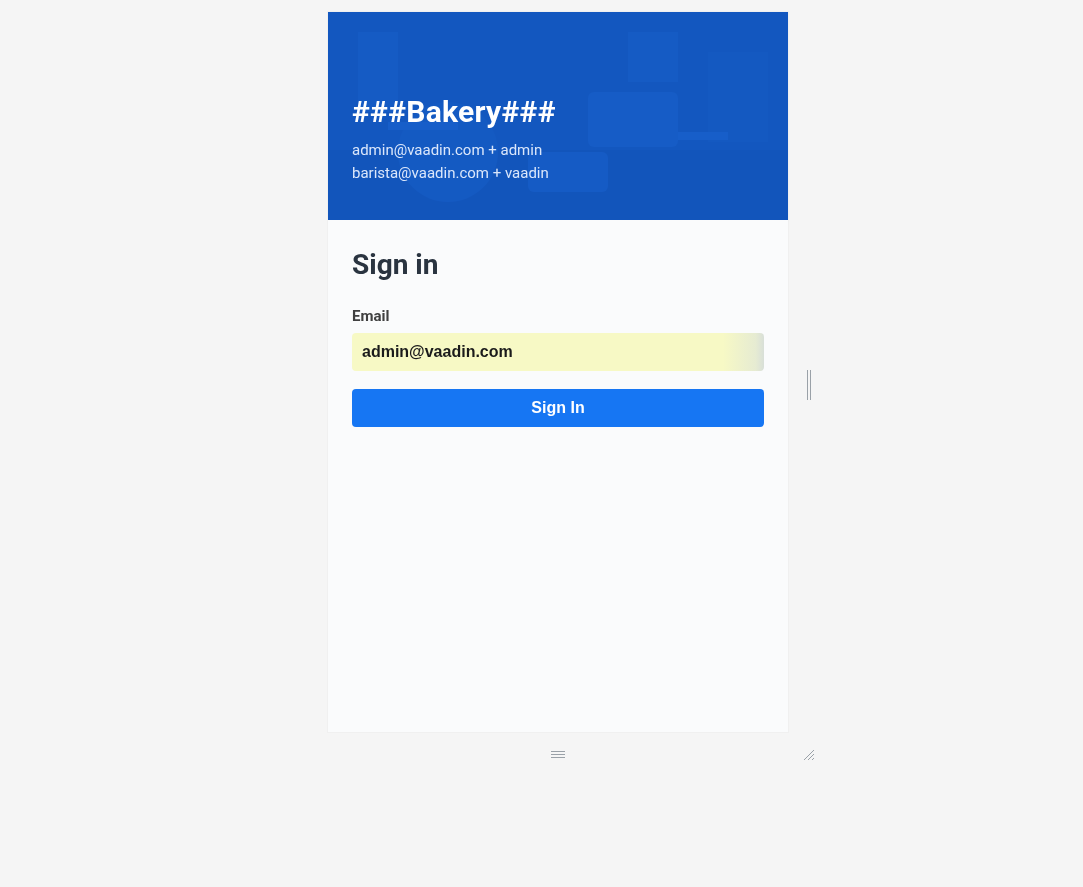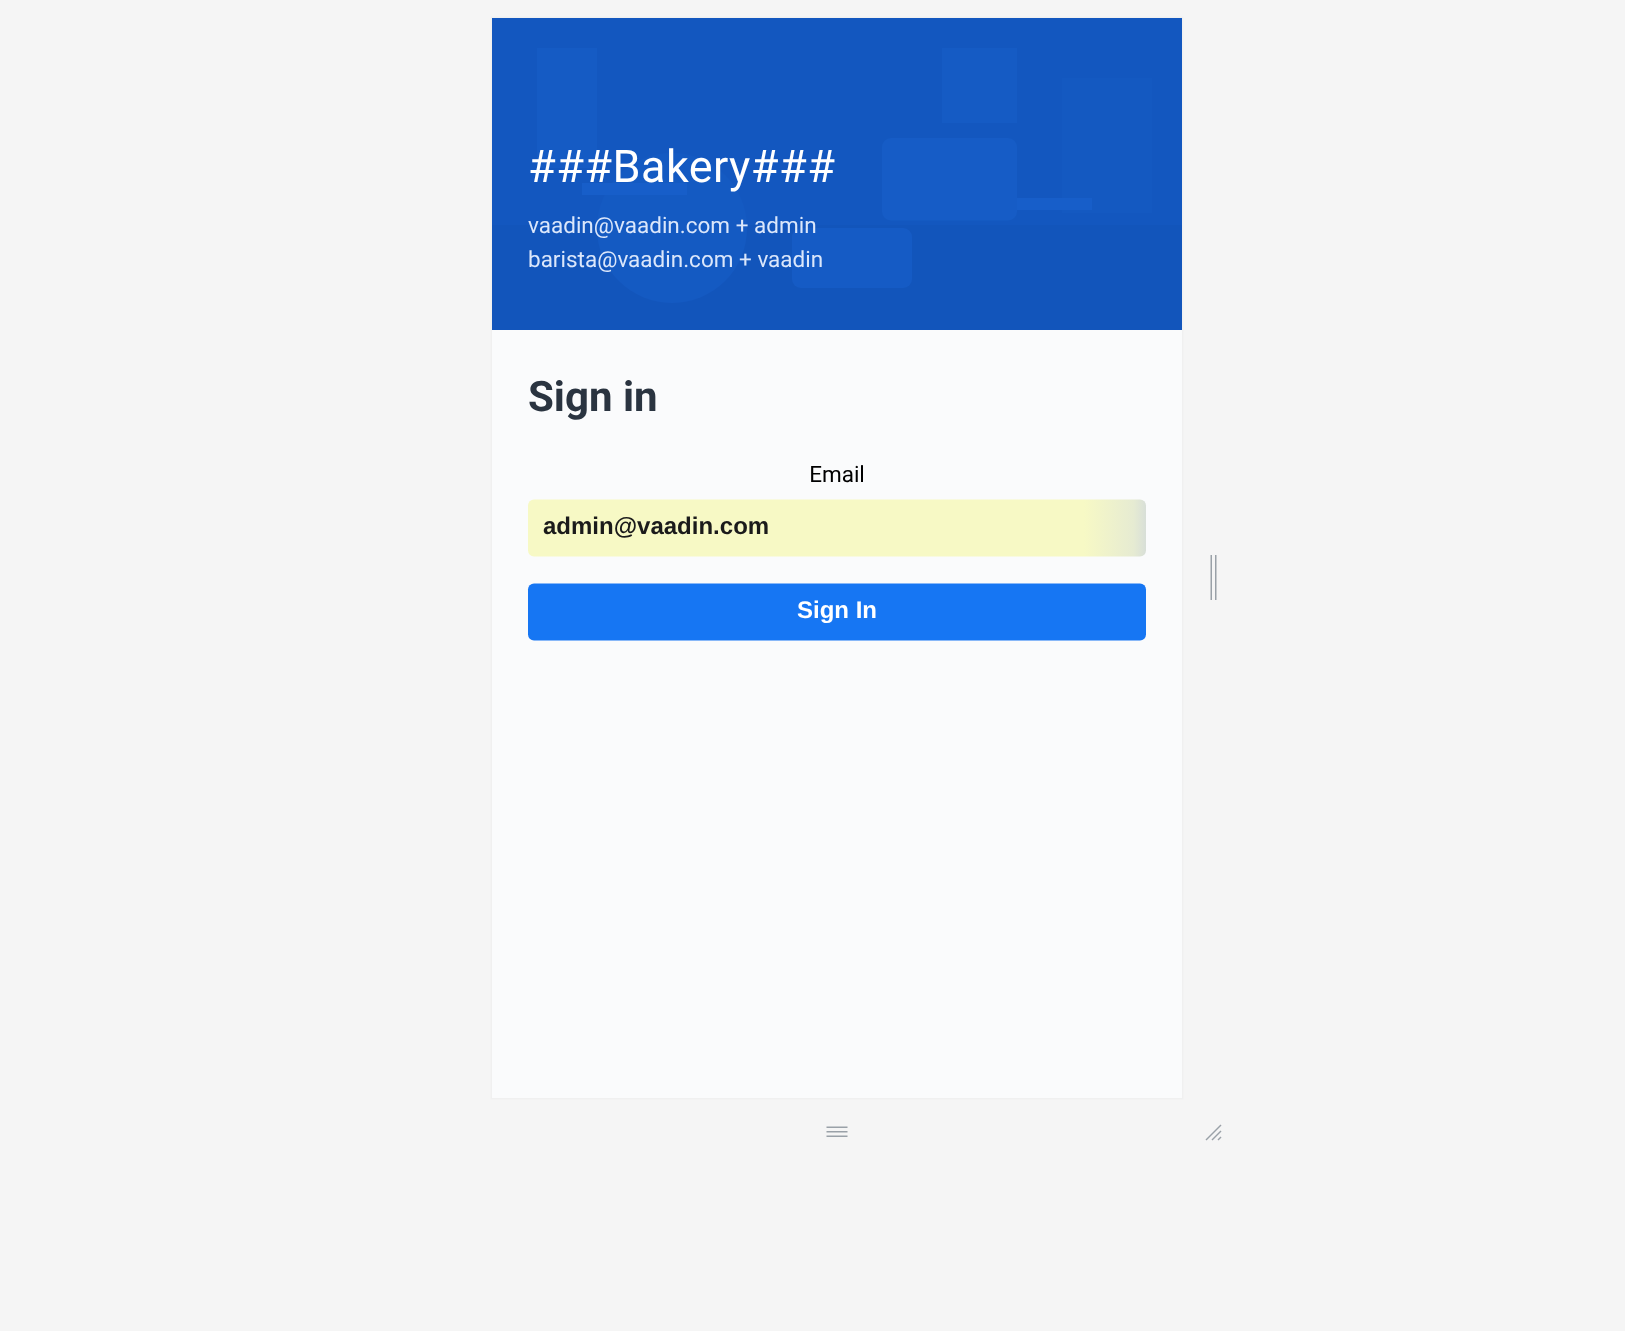--- a/index.html
+++ b/index.html
@@ -60,7 +60,7 @@
     .app-title {
       color: #fff;
       font-size: 30px;
-      font-weight: 400;
+      font-weight: 700;
       letter-spacing: 0.3px;
       margin-bottom: 10px;
     }

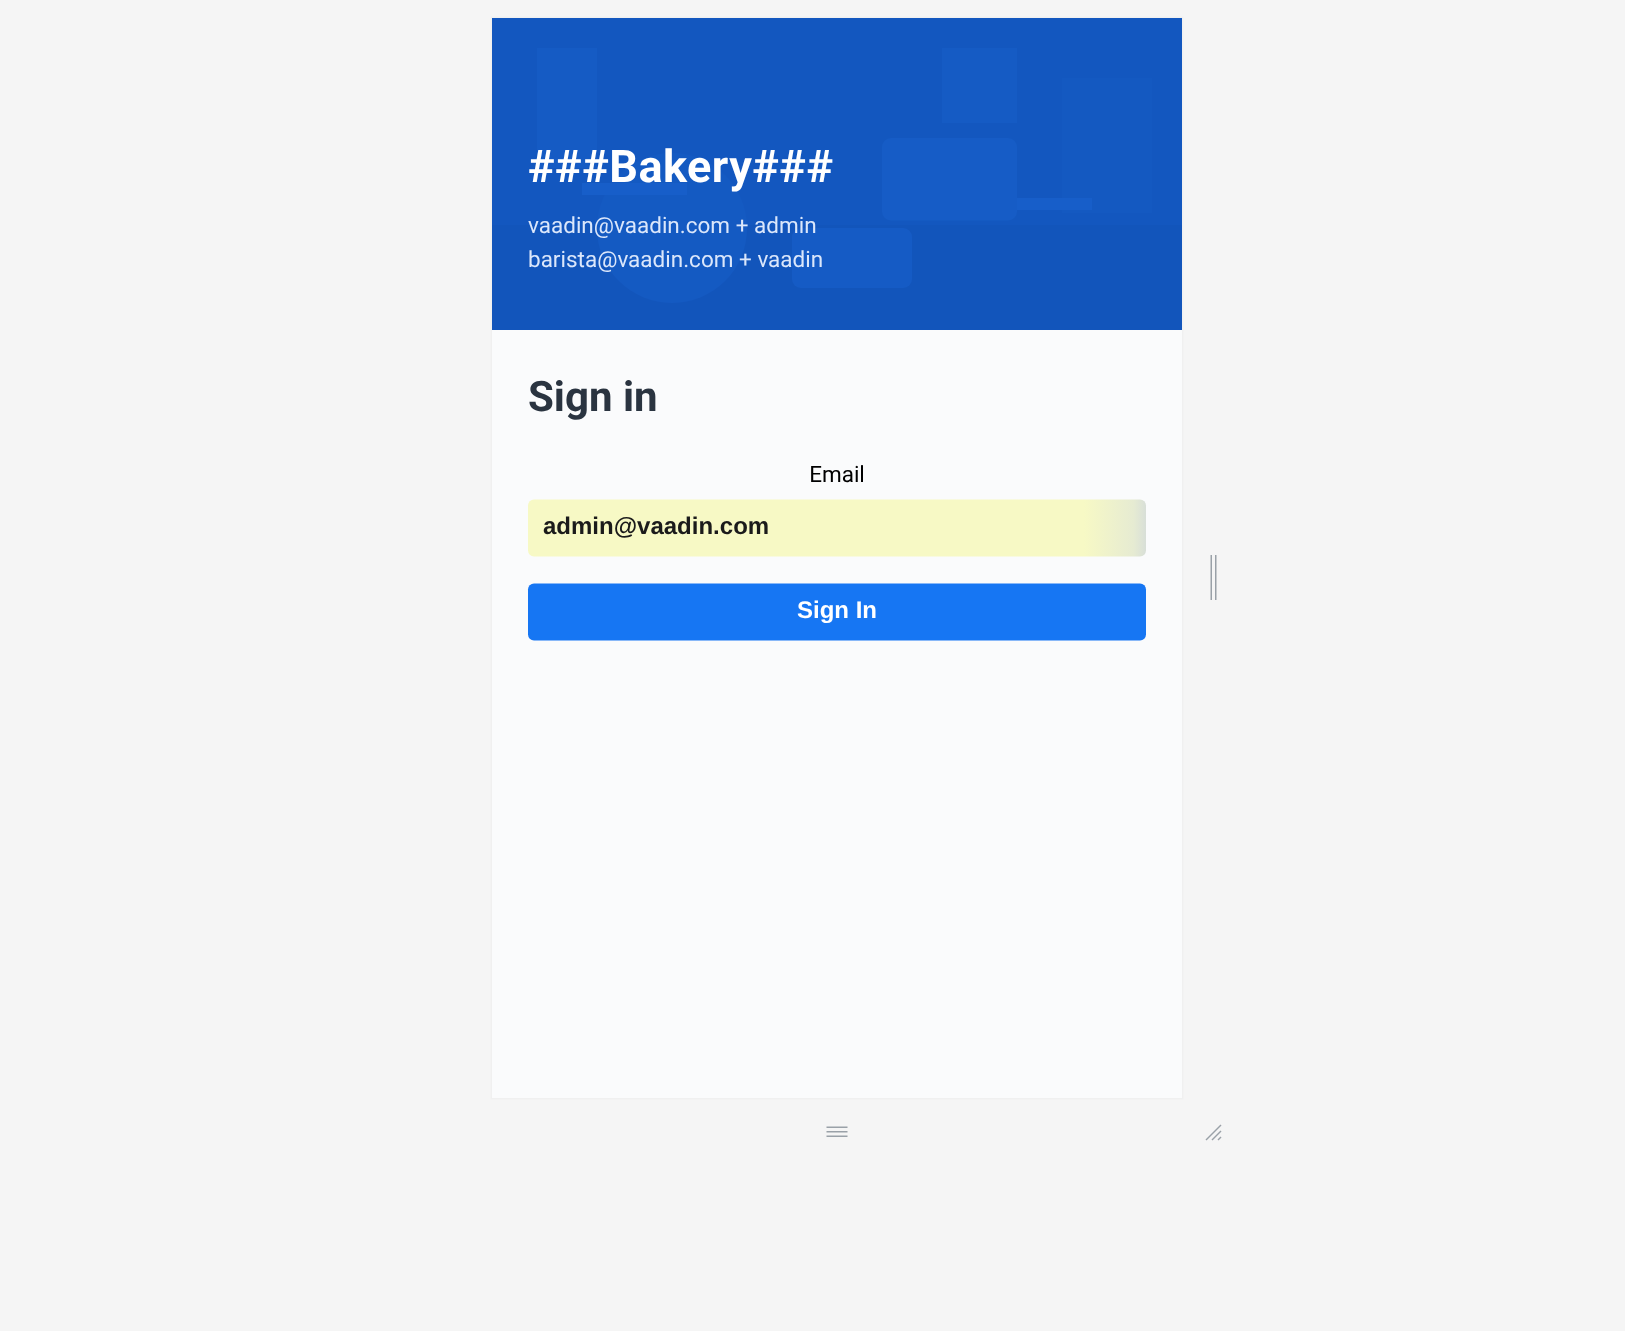--- a/index.html
+++ b/index.html
@@ -219,7 +219,7 @@
       <div class="header-overlay"></div>
       <div class="header-content">
         <div class="app-title">###Bakery###</div>
-        <div class="hint">vaadin@vaadin.com + admin</div>
+        <div class="hint">admin@vaadin.com + admin</div>
         <div class="hint">barista@vaadin.com + vaadin</div>
       </div>
     </div>

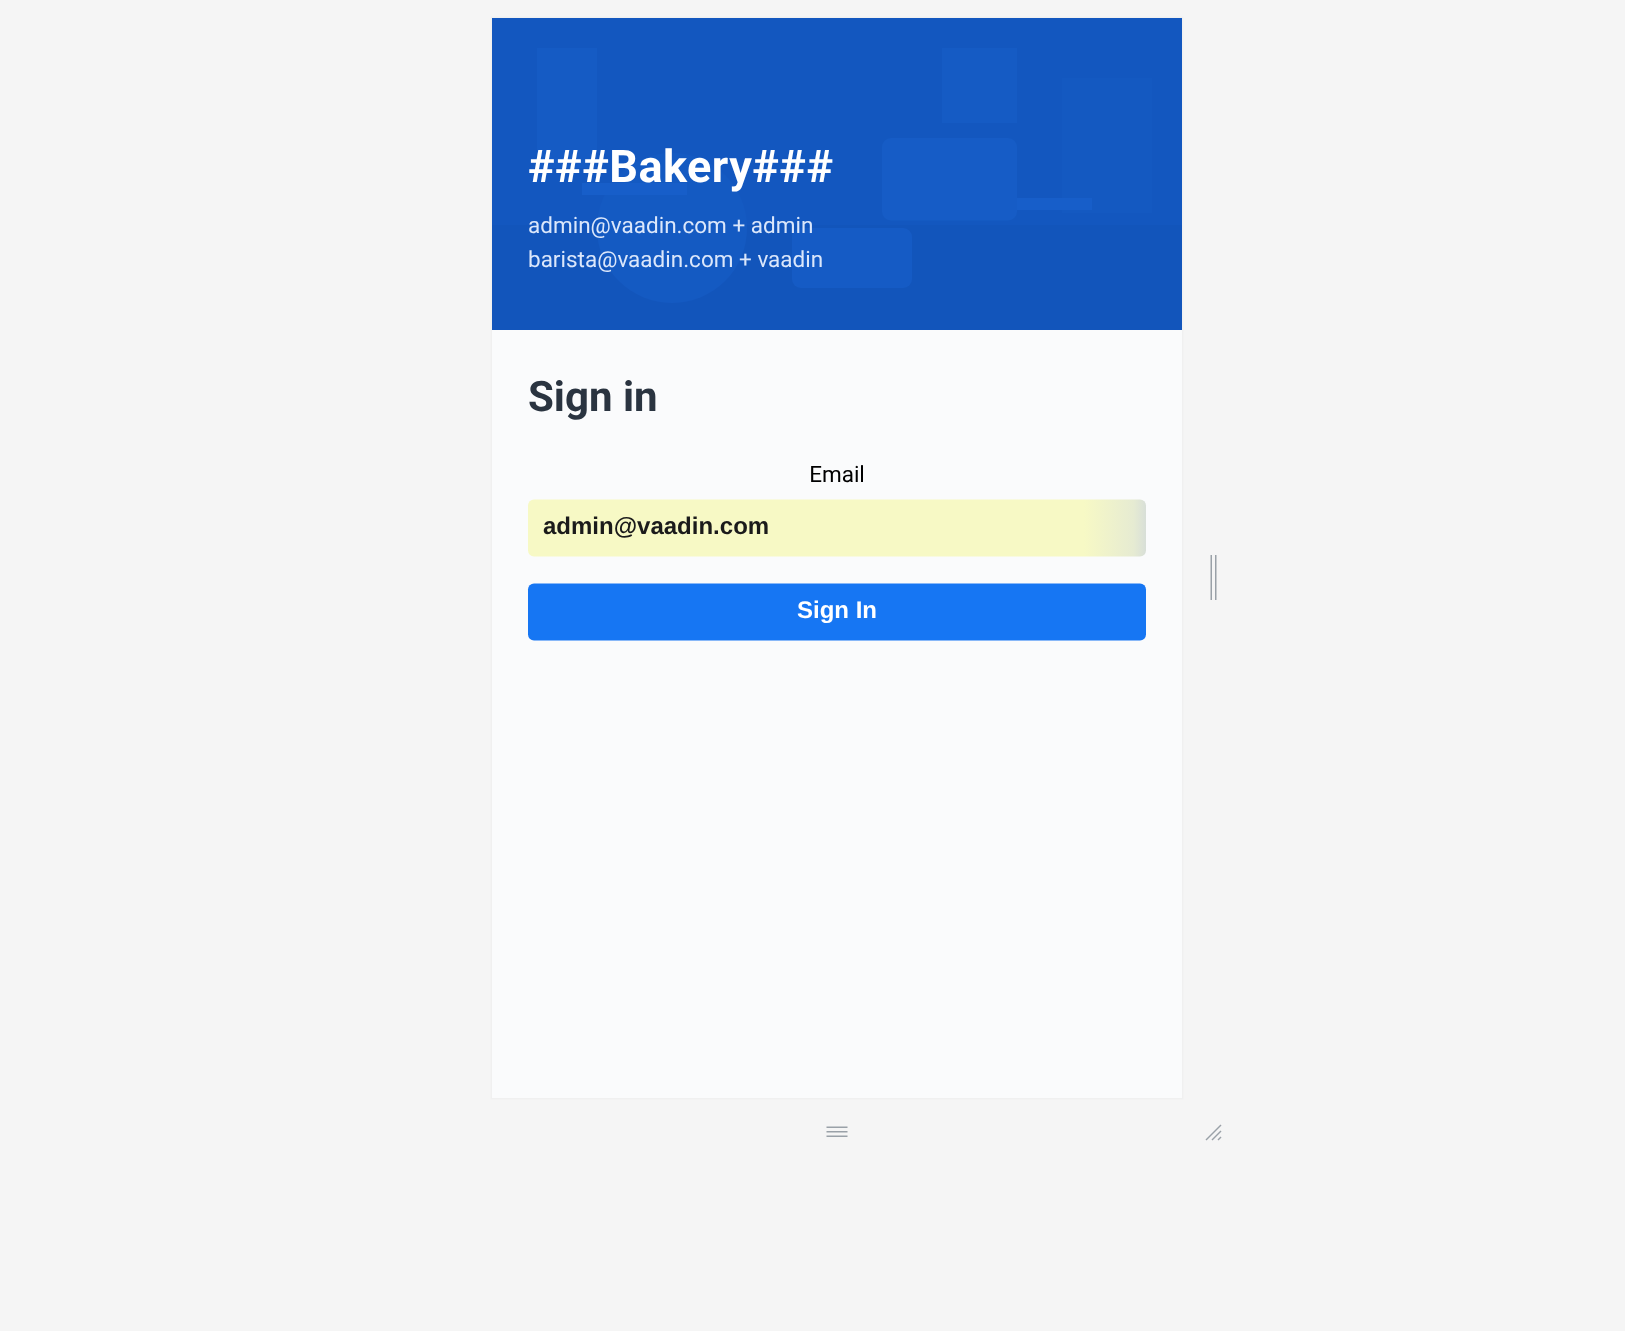--- a/index.html
+++ b/index.html
@@ -84,11 +84,10 @@
     .field-group { margin-bottom: 18px; }
     .field-label {
       display: block;
-      color: #000000;
+      color: #404040;
       font-size: 15px;
-      font-weight: 400;
+      font-weight: 700;
       margin-bottom: 8px;
-      text-align: center;
     }
     .req-dot {
       display: inline-block;

